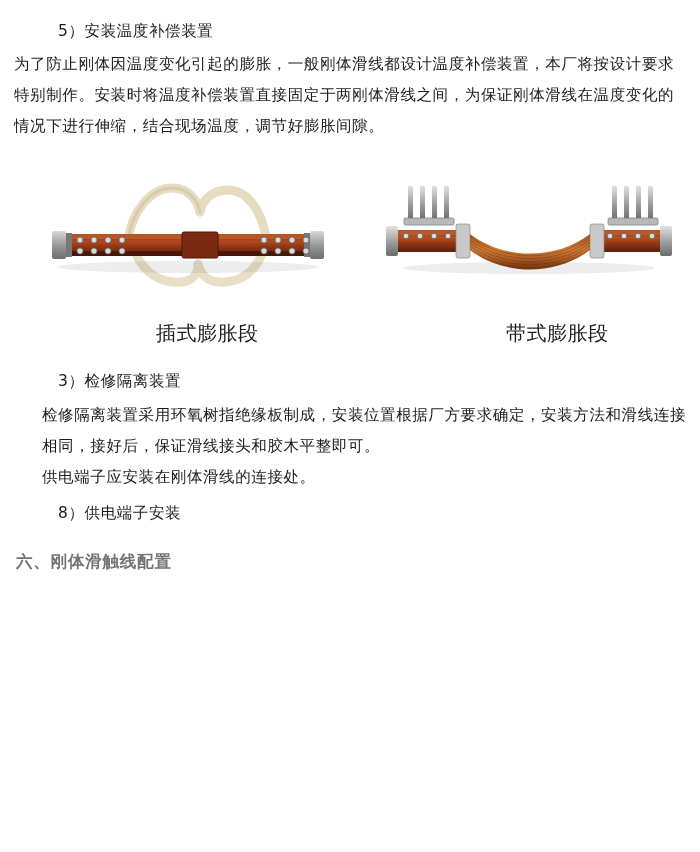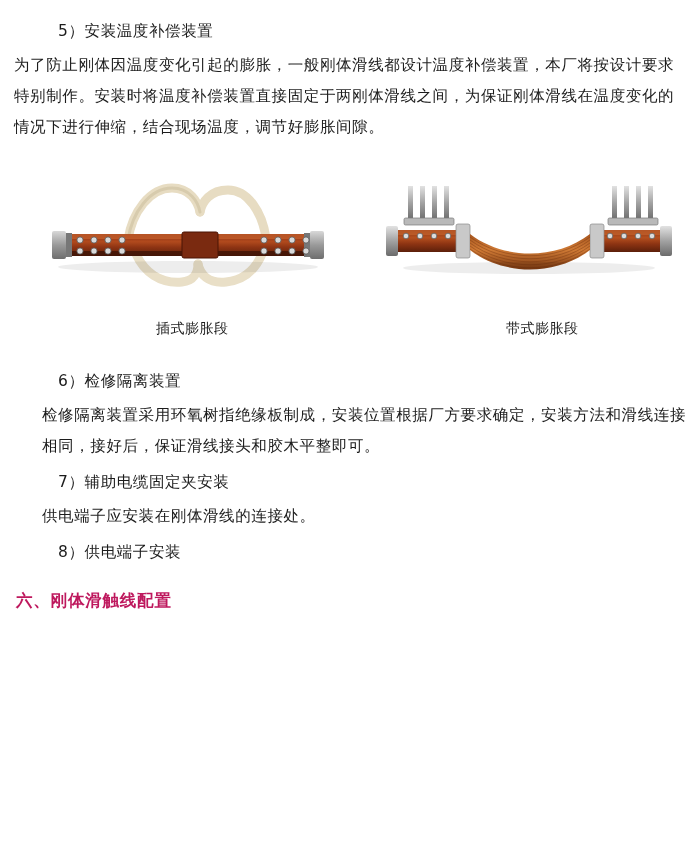--- a/index.html
+++ b/index.html
@@ -40,7 +40,6 @@
   }
   .body-hang {
     padding-left: 0;
-    font-family: Liberation Serif, serif;
   }
   .gap-md { height: 14px; }
 

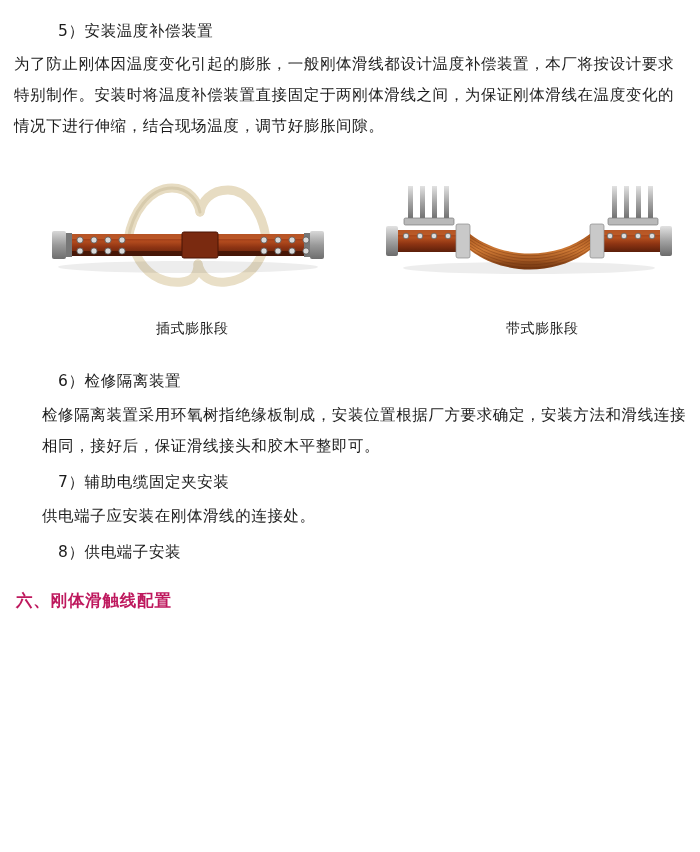--- a/index.html
+++ b/index.html
@@ -63,7 +63,7 @@
   }
   .caption {
     position: absolute;
-    font-size: 14px;
+    font-size: 20px;
     letter-spacing: 0.5px;
     color: #1c1c1c;
     top: 0;

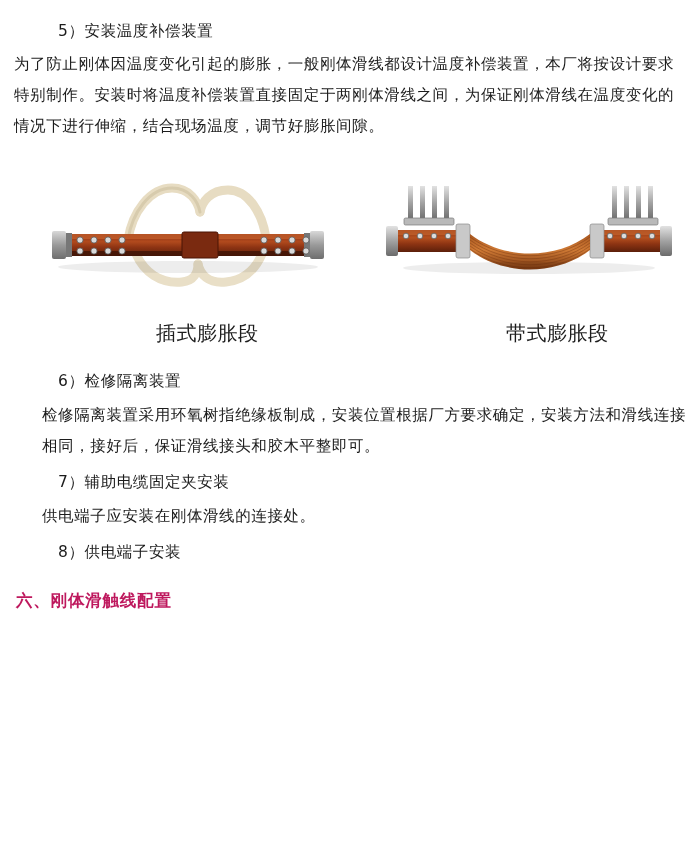--- a/index.html
+++ b/index.html
@@ -237,7 +237,7 @@
 
   <div class="gap-md"></div>
 
-  <div class="para heading-num">6）检修隔离装置</div>
+  <div class="para heading-num">3）检修隔离装置</div>
   <div class="para body-indent">检修隔离装置采用环氧树指绝缘板制成，安装位置根据厂方要求确定，安装方法和滑线连接相同，接好后，保证滑线接头和胶木平整即可。</div>
 
   <div class="para heading-num">7）辅助电缆固定夹安装</div>

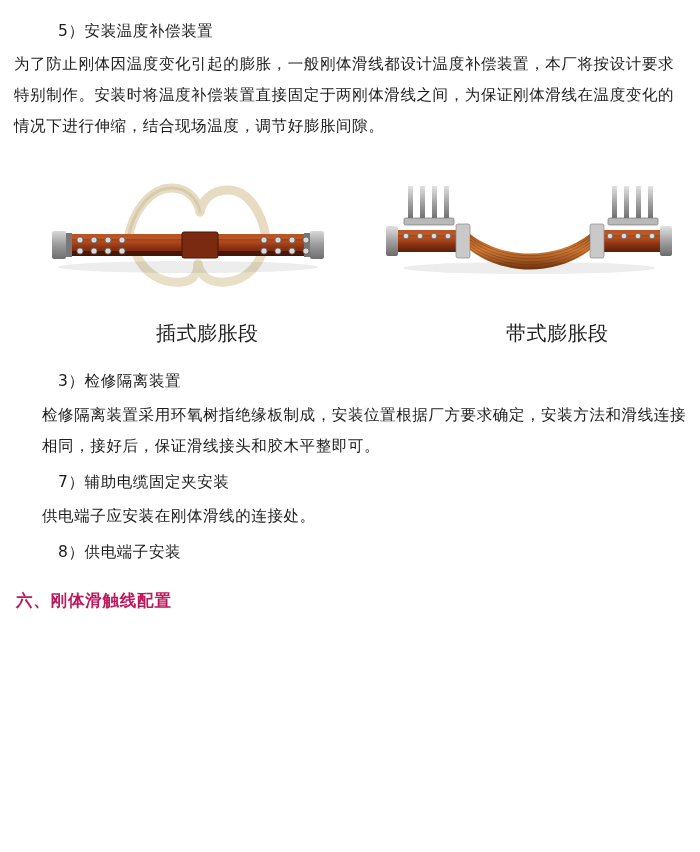--- a/index.html
+++ b/index.html
@@ -240,7 +240,6 @@
   <div class="para heading-num">3）检修隔离装置</div>
   <div class="para body-indent">检修隔离装置采用环氧树指绝缘板制成，安装位置根据厂方要求确定，安装方法和滑线连接相同，接好后，保证滑线接头和胶木平整即可。</div>
 
-  <div class="para heading-num">7）辅助电缆固定夹安装</div>
   <div class="para body-indent">供电端子应安装在刚体滑线的连接处。</div>
 
   <div class="para heading-num">8）供电端子安装</div>

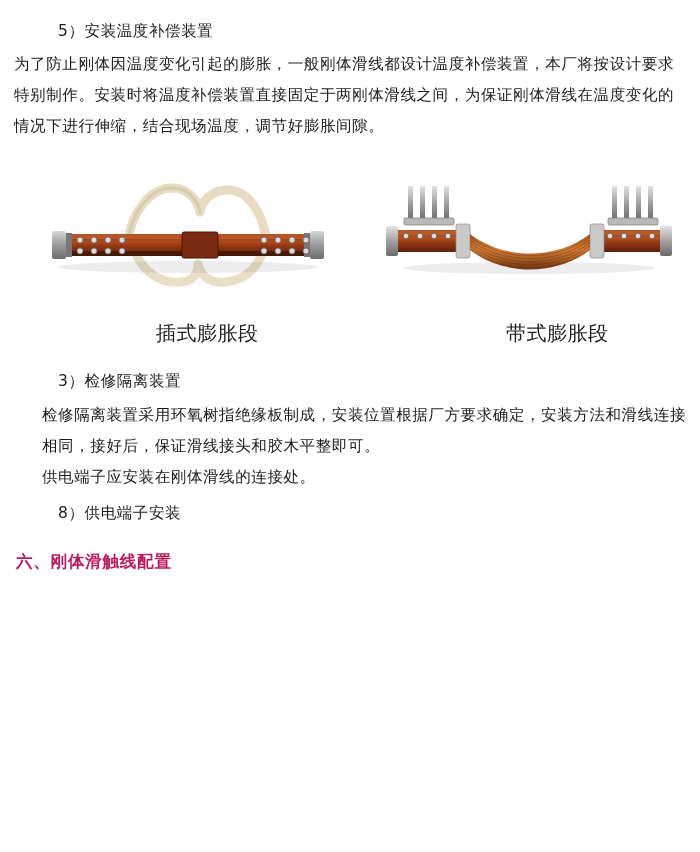--- a/index.html
+++ b/index.html
@@ -73,7 +73,7 @@
 
   
   .section-head {
-    color: #be185d;
+    color: #737373;
     font-weight: bold;
     font-size: 16.5px;
     letter-spacing: 0.8px;

